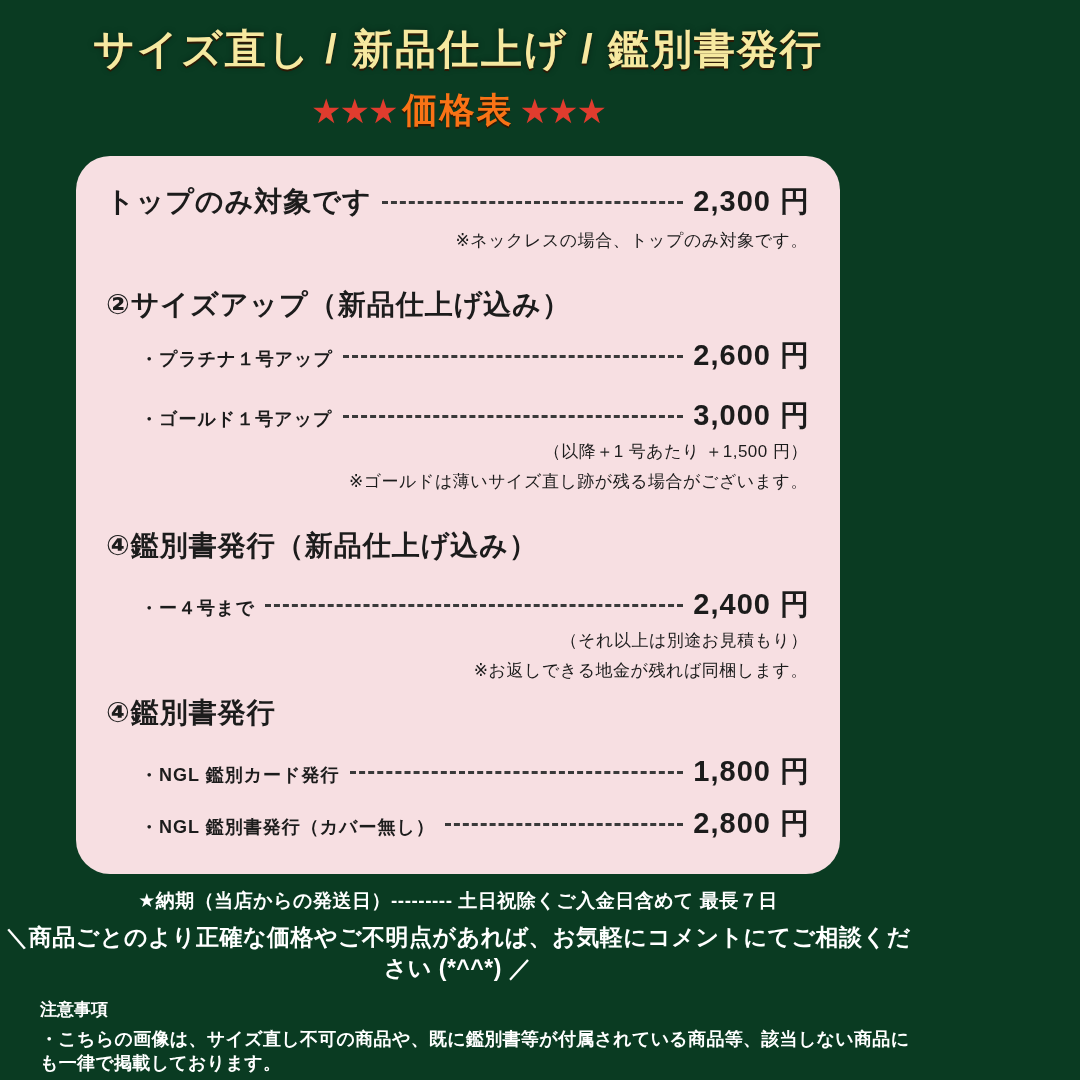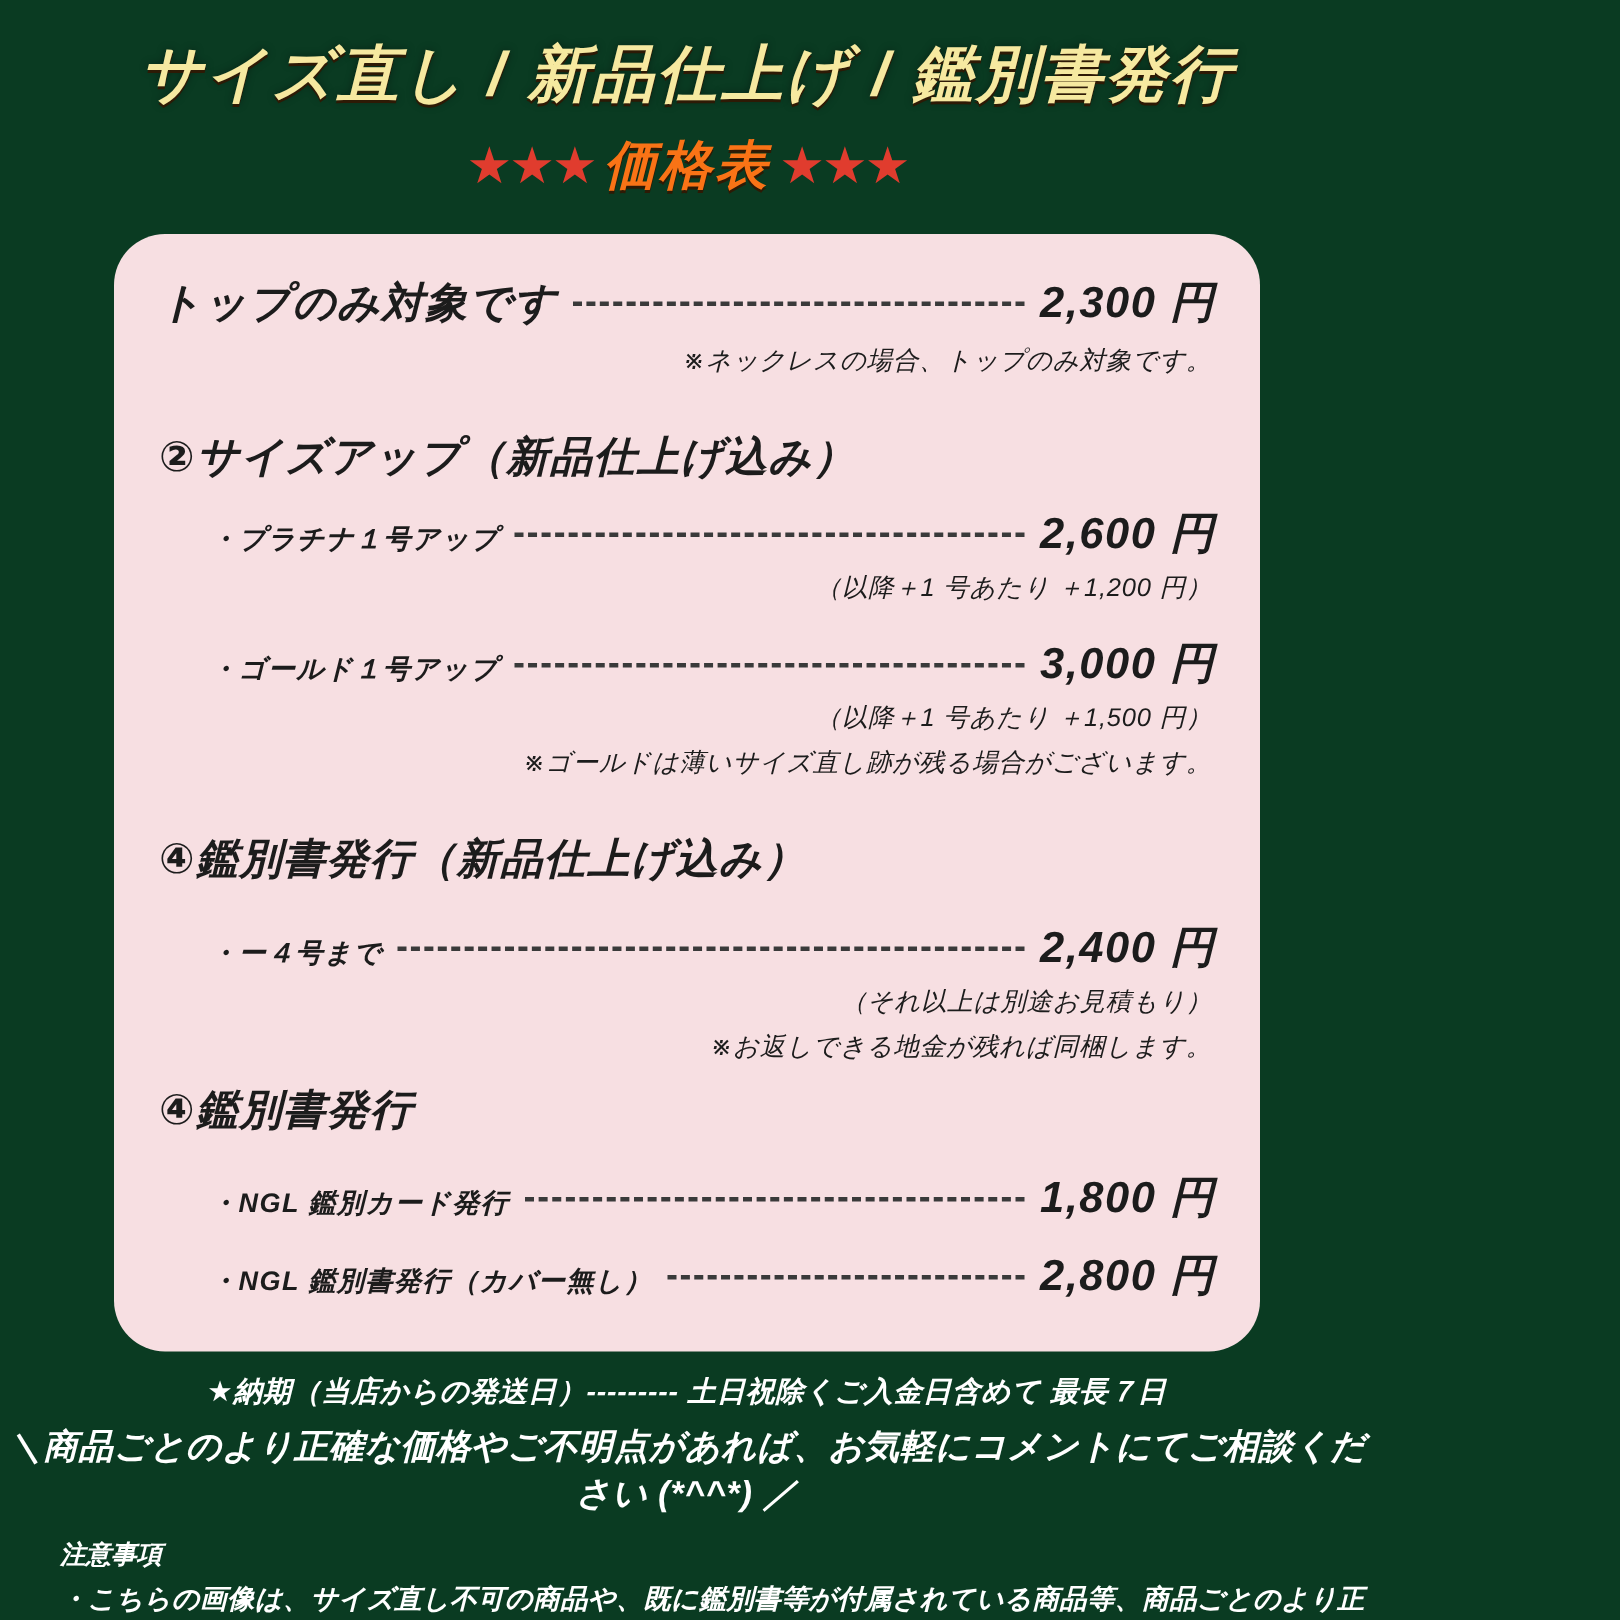--- a/index.html
+++ b/index.html
@@ -21,7 +21,6 @@
     background:
       radial-gradient(ellipse 80% 60% at 50% 45%, #1d6e40 0%, #12built 0%, #0d4a29 45%, #07301b 75%, #041f12 100%);
     overflow: hidden;
-    font-style: italic;
   }
   .poster::before {
     content: "";

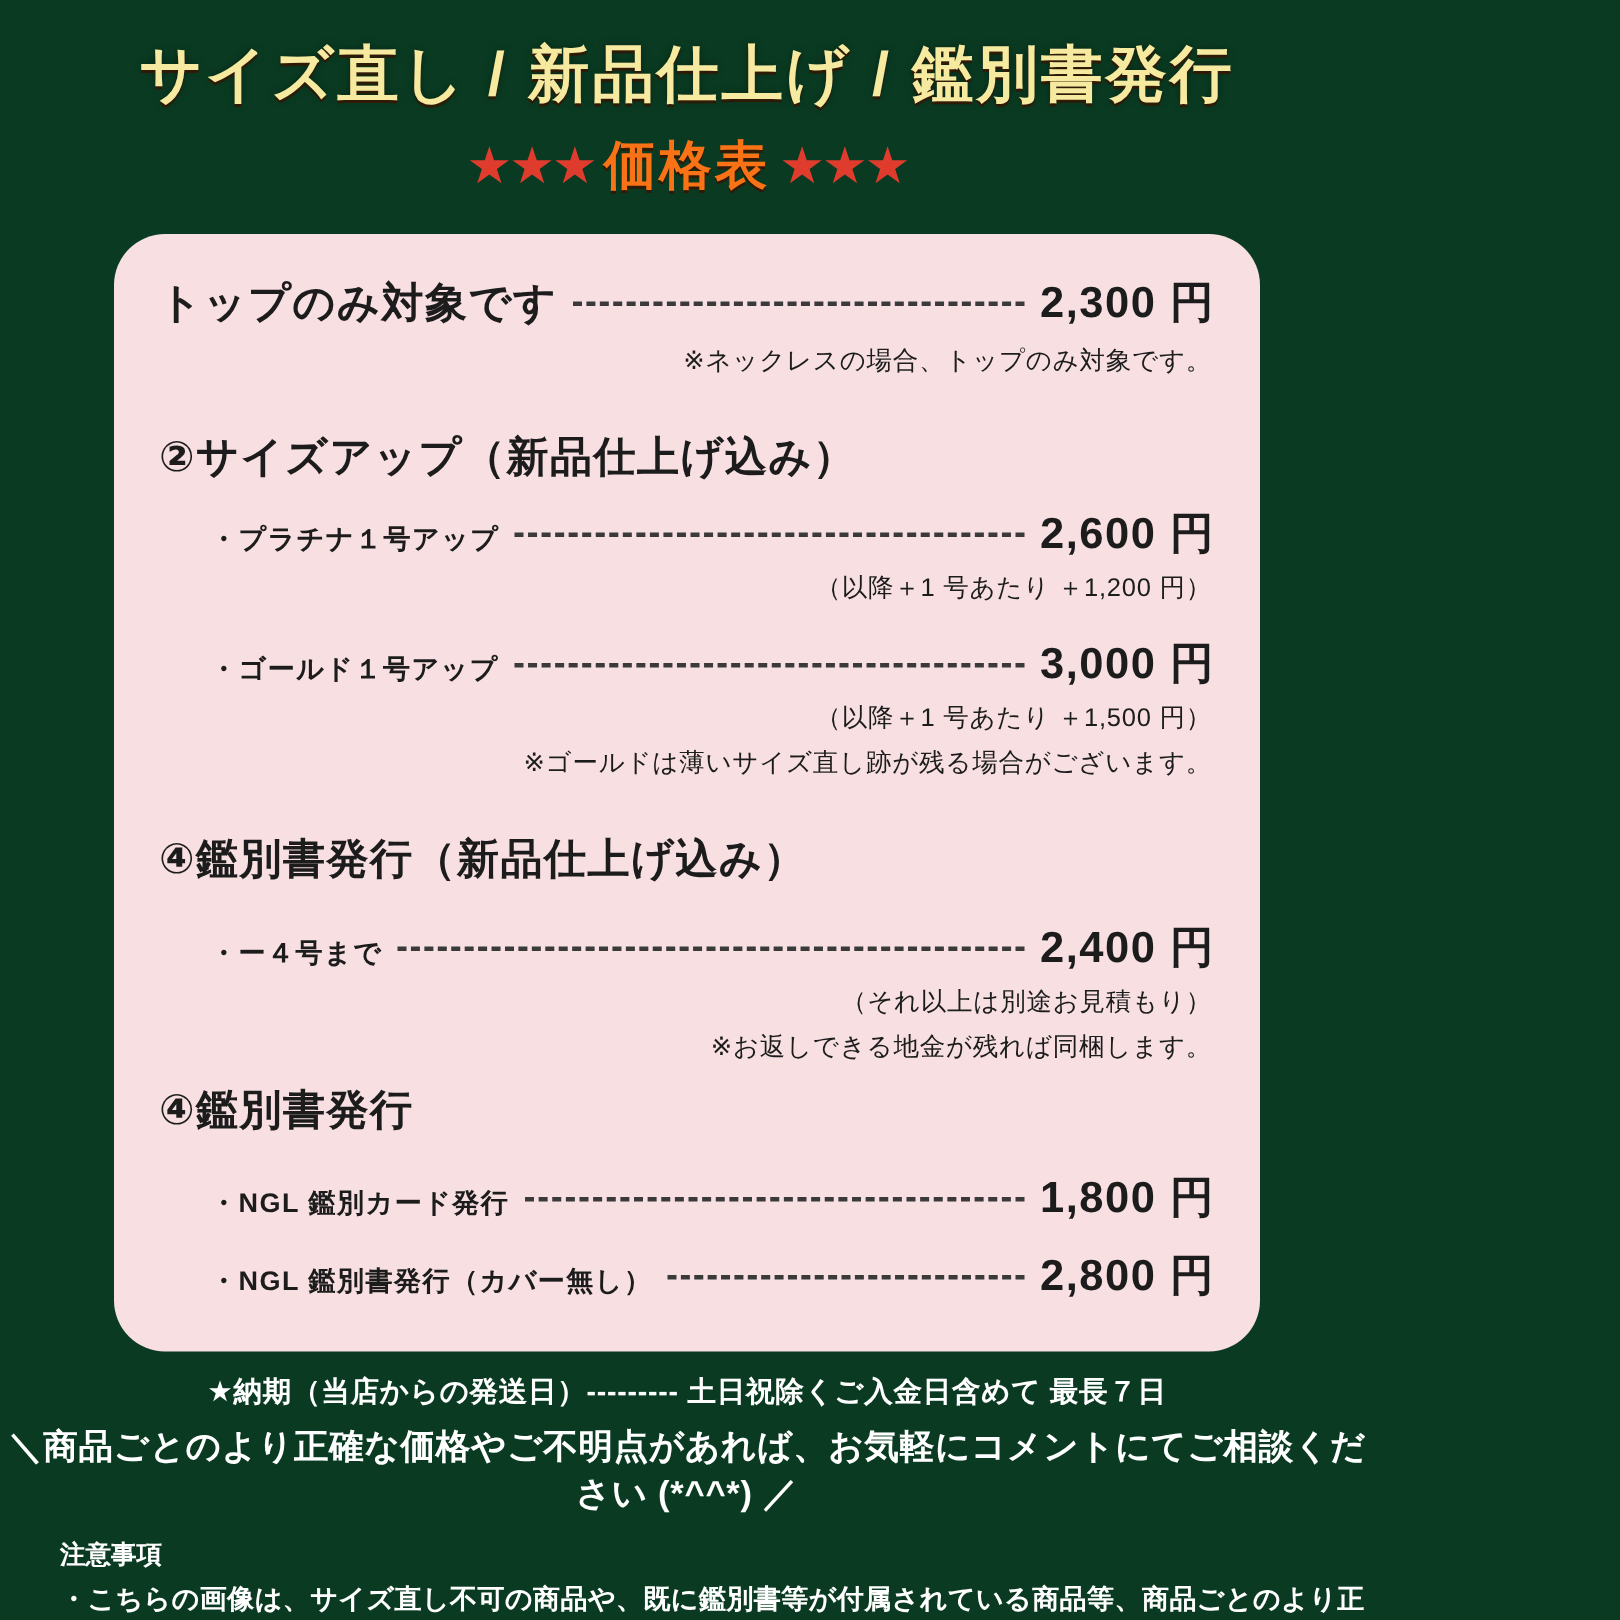--- a/index.html
+++ b/index.html
@@ -189,7 +189,6 @@
       <span class="leader"></span>
       <span class="price">2,600 円</span>
     </div>
-    <div class="note-right-sm">（以降＋1 号あたり ＋1,200 円）</div>
 
     <div class="gap-md"></div>
 

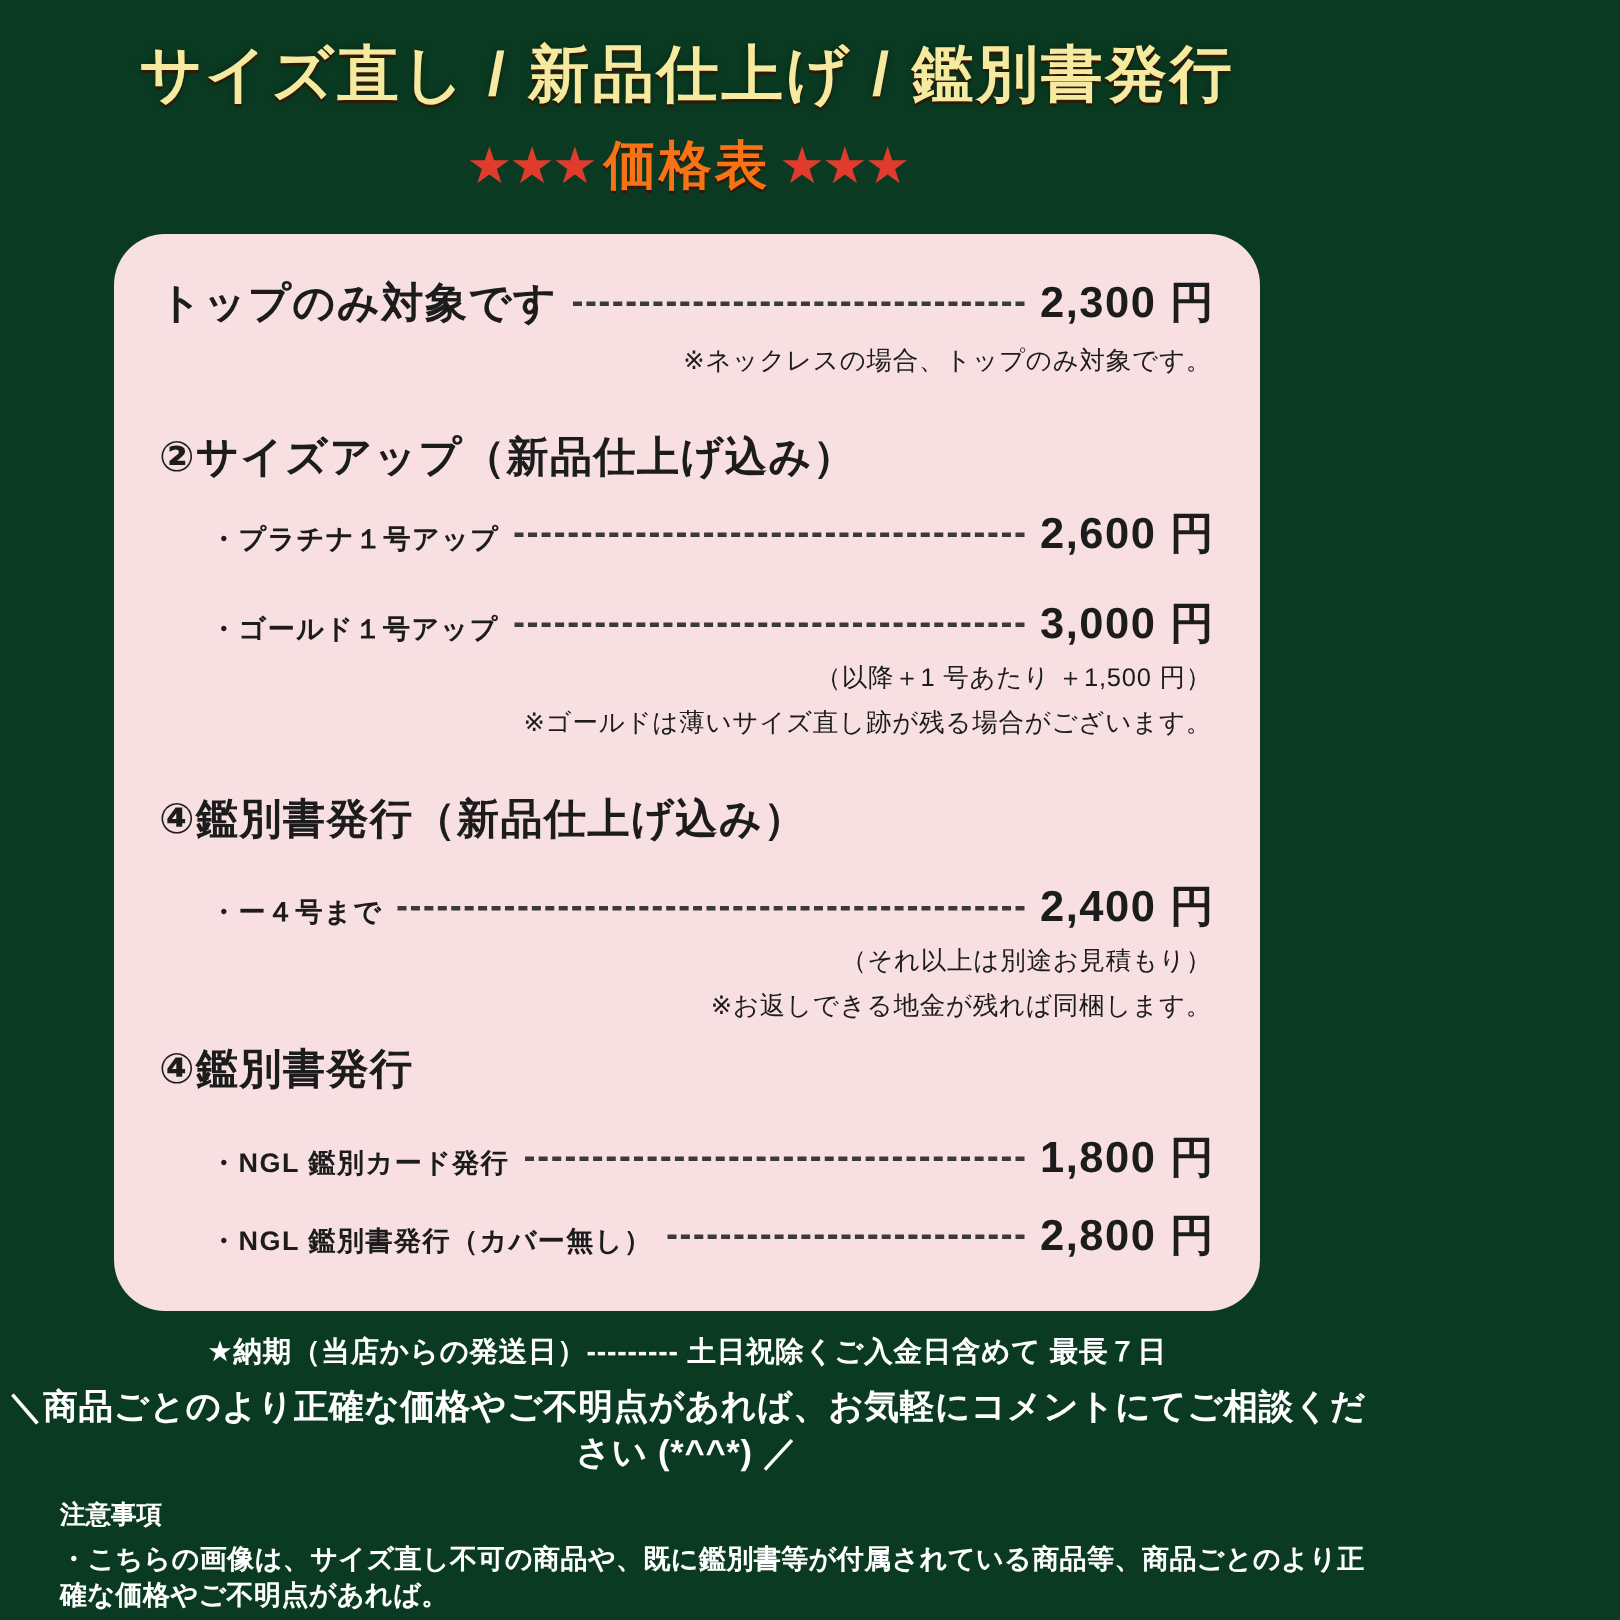--- a/index.html
+++ b/index.html
@@ -237,7 +237,7 @@
 
   <div class="notes">
     <div class="notes-title">注意事項</div>
-    <div class="notes-item">・こちらの画像は、サイズ直し不可の商品や、既に鑑別書等が付属されている商品等、商品ごとのより正確な価格やご不明点があれば。</div>
+    <div class="notes-item">・こちらの画像は、サイズ直し不可の商品や、既に鑑別書等が付属されている商品等、該当しない商品にも一律で掲載しております。</div>
     <div class="notes-item">・ご入金が確認出来次第のお手配となります。</div>
 
   </div>

